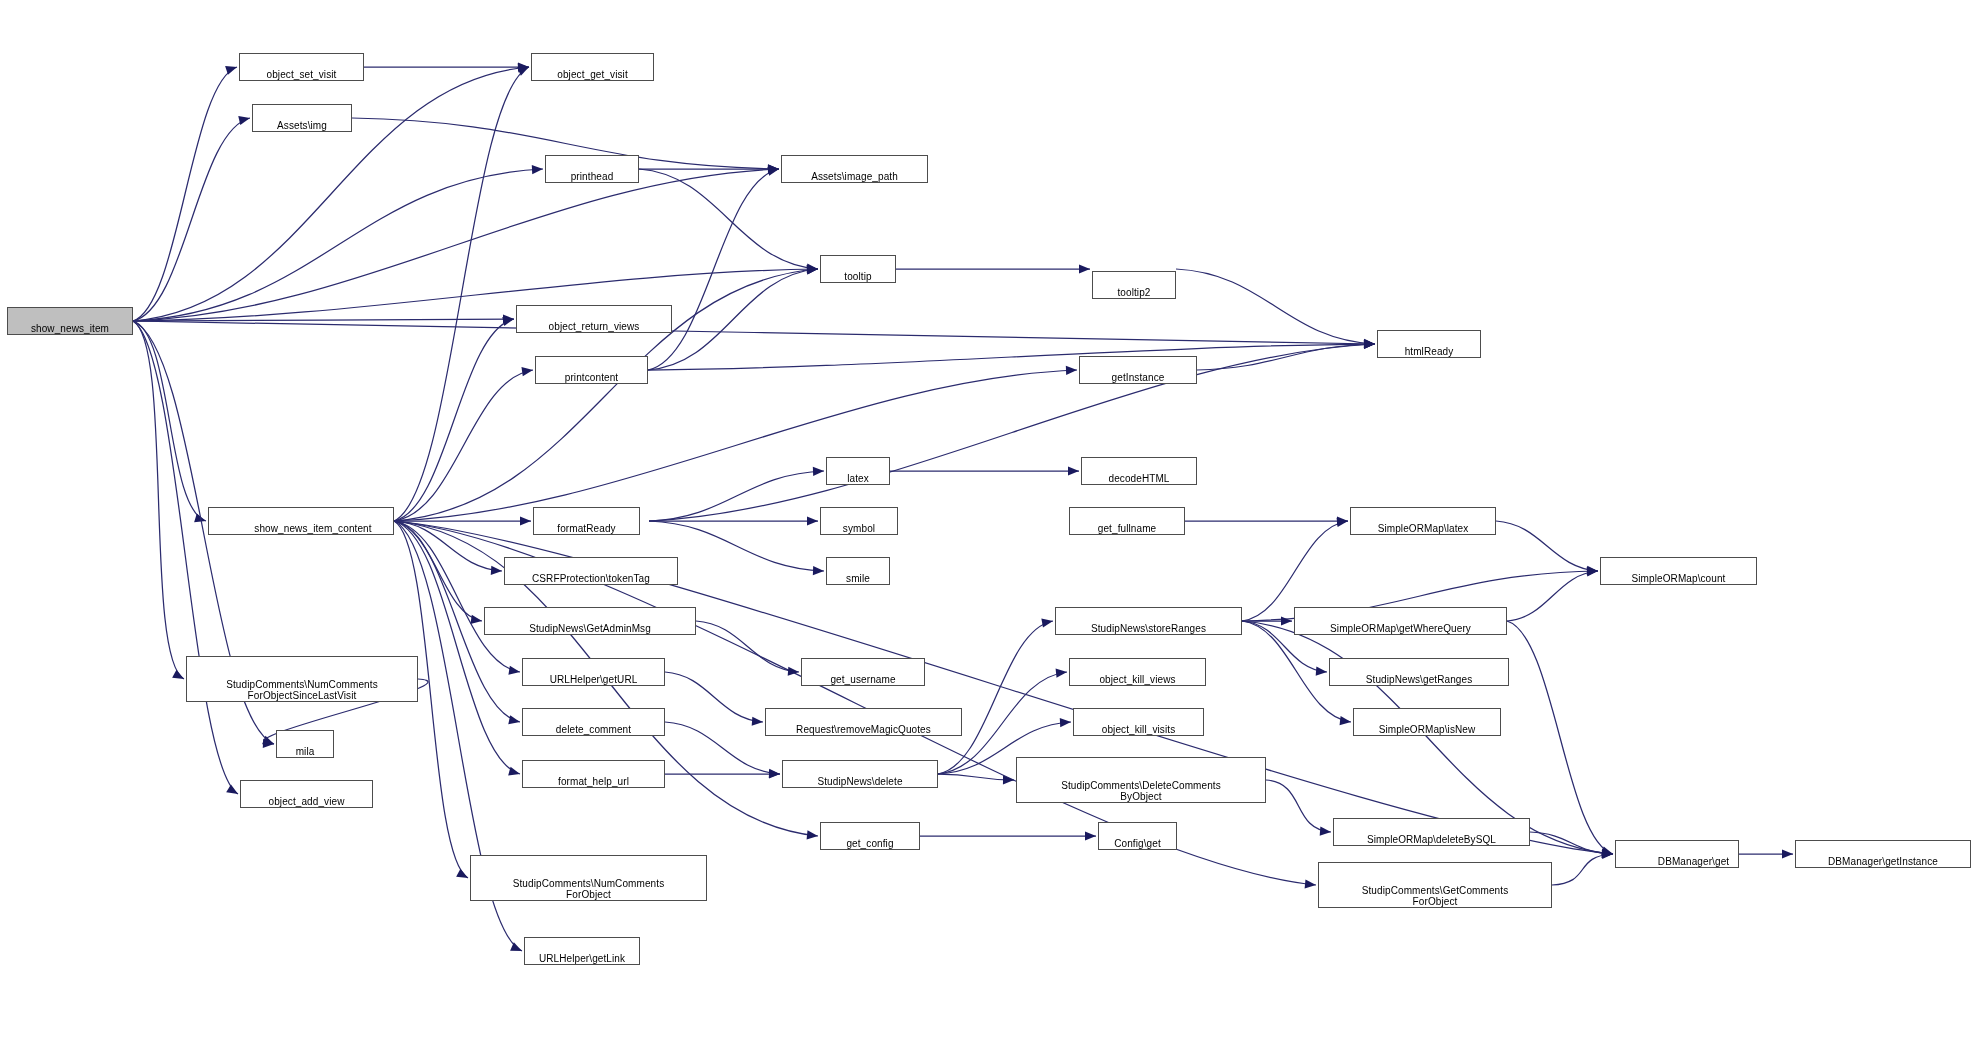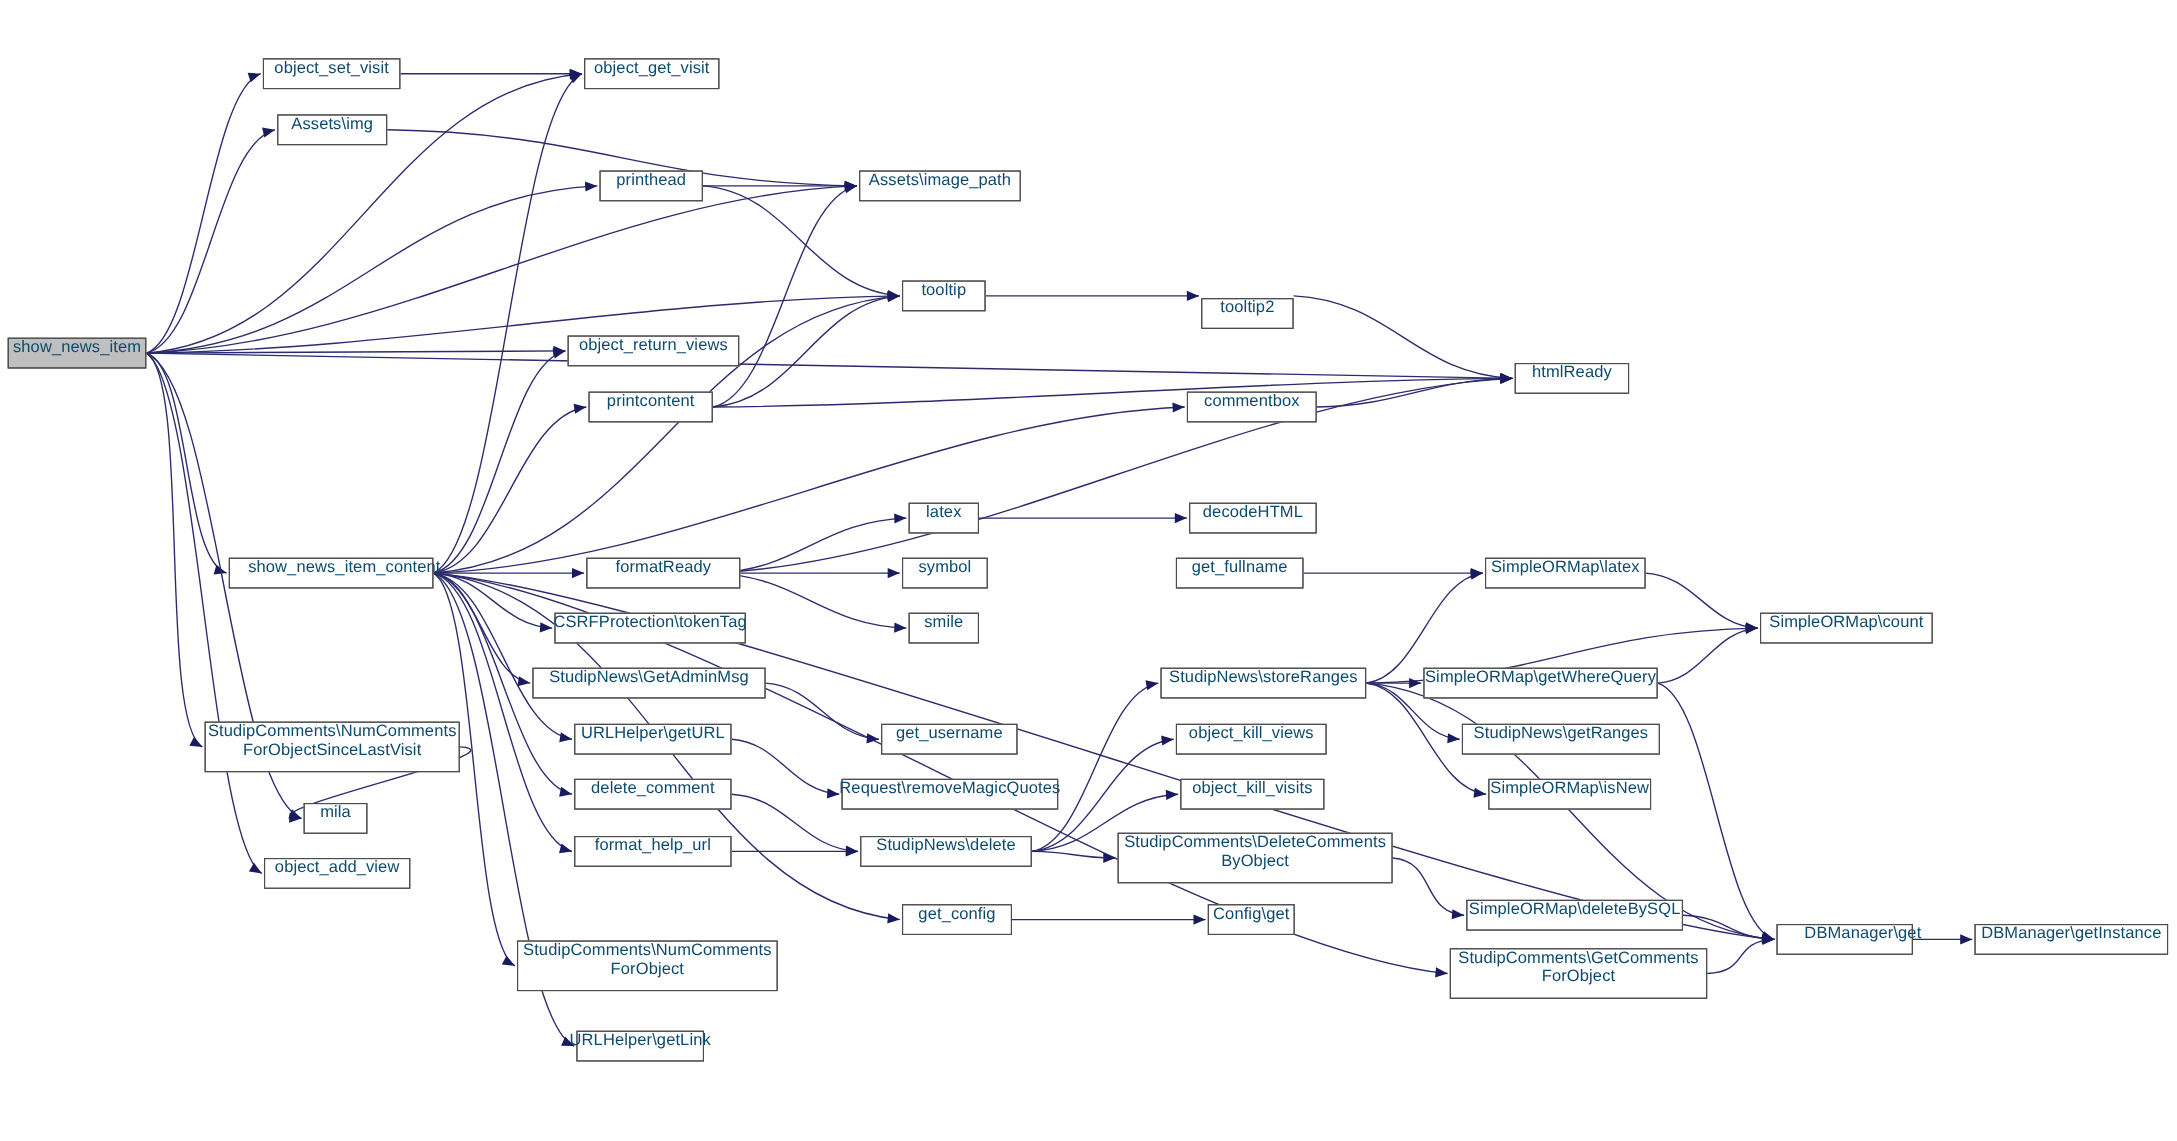--- a/index.html
+++ b/index.html
@@ -29,11 +29,11 @@
     outline: 1px solid #4d4d4d;
     outline-offset: -1px;
     display: flex;
-    align-items: flex-start;
+    align-items: flex-end;
     justify-content: center;
     text-align: center;
-    font-size: 15px;
-    color: #0c4a6e;
+    font-size: 10px;
+    color: #000000;
     line-height: 1.12;
     white-space: pre;
     letter-spacing: 0.1px;

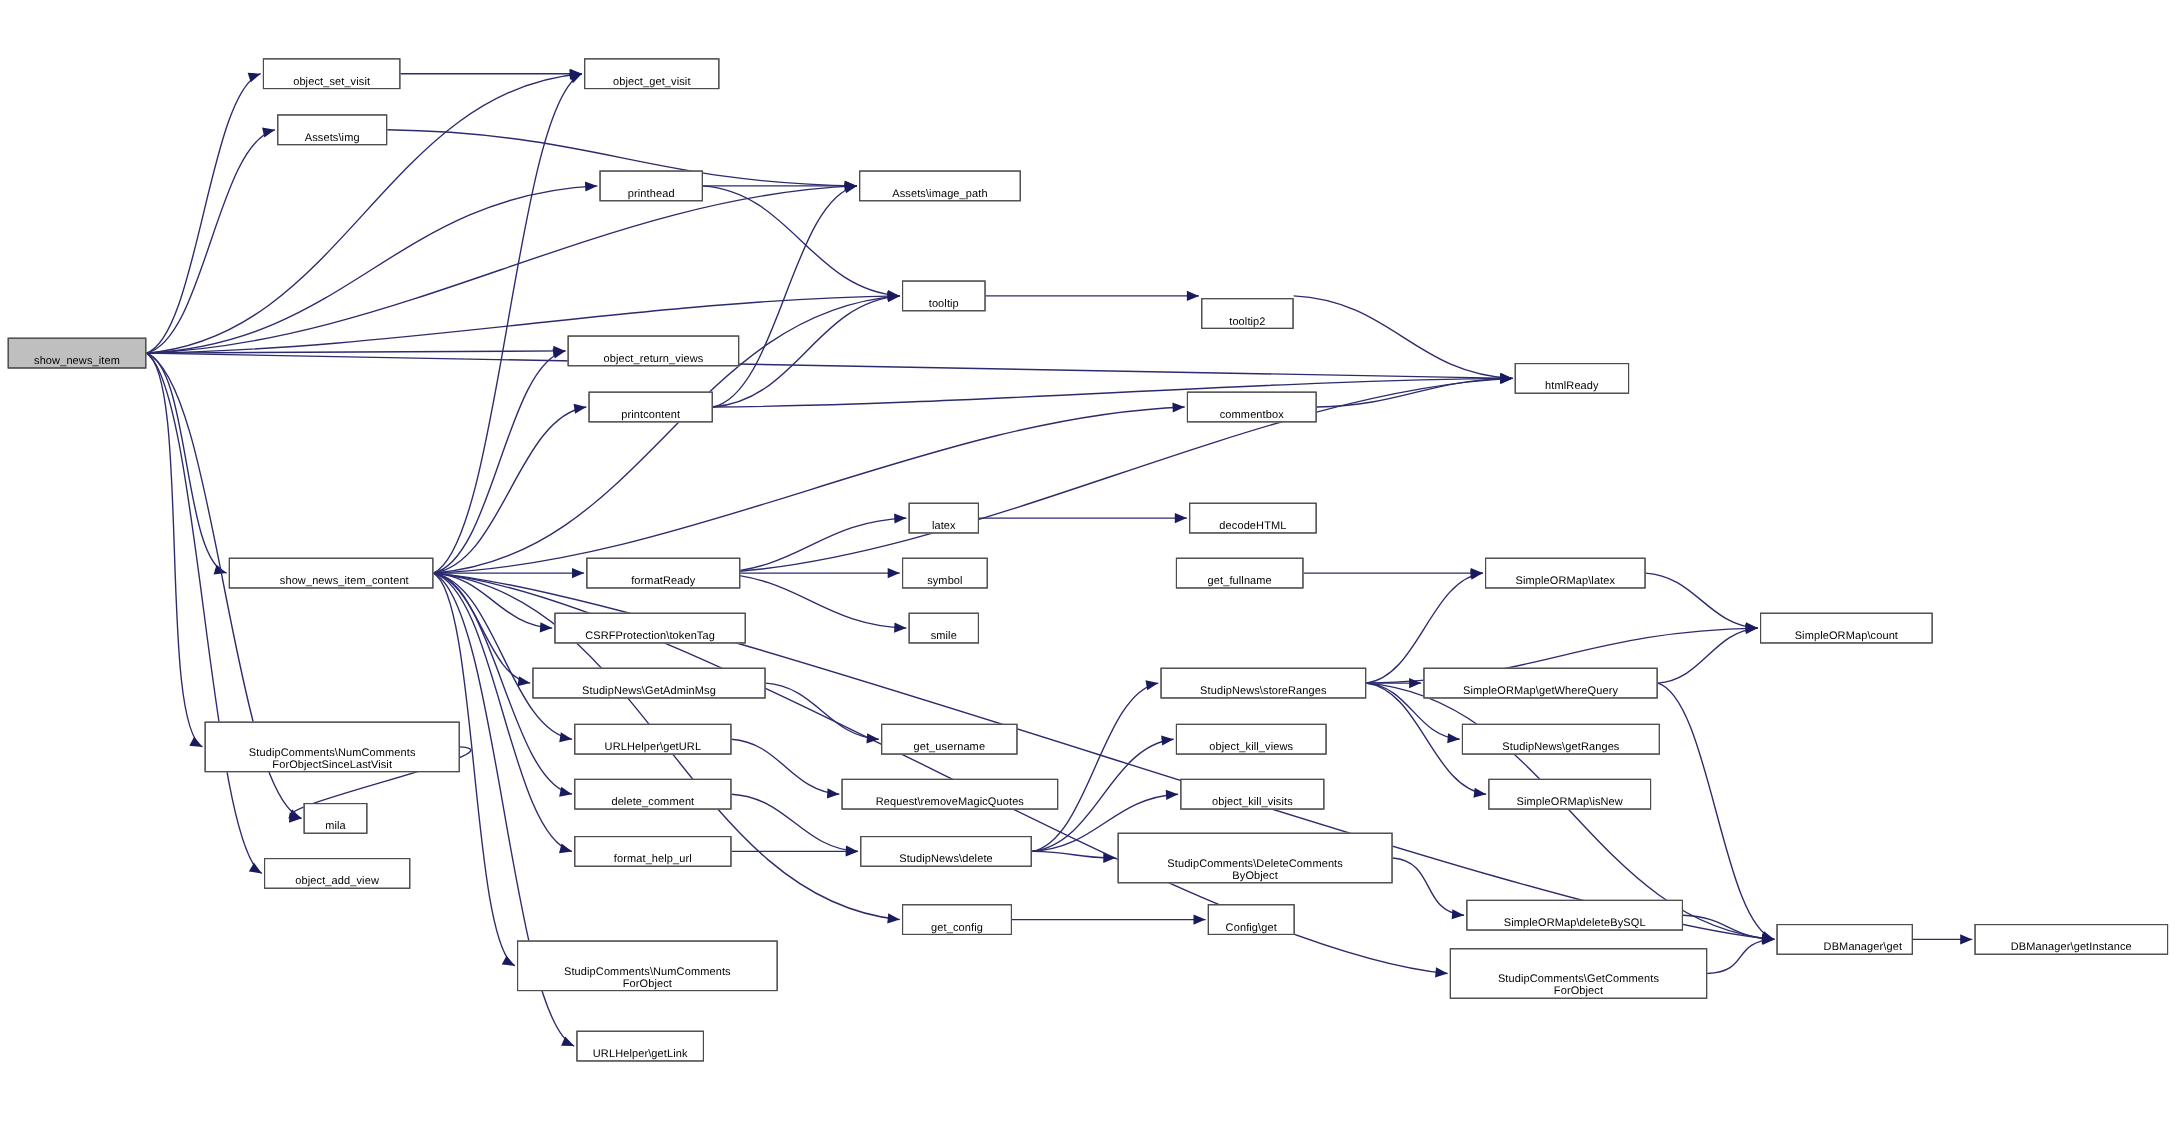--- a/index.html
+++ b/index.html
@@ -339,7 +339,7 @@
       <div class="node" style="left: 516px; top: 305px; width: 156px; height: 28px;"><span class="lbl">object_return_views</span></div>
       <div class="node" style="left: 1377px; top: 330px; width: 104px; height: 28px;"><span class="lbl">htmlReady</span></div>
       <div class="node" style="left: 535px; top: 356px; width: 113px; height: 28px;"><span class="lbl">printcontent</span></div>
-      <div class="node" style="left: 1079px; top: 356px; width: 118px; height: 28px;"><span class="lbl">commentbox</span></div>
+      <div class="node" style="left: 1079px; top: 356px; width: 118px; height: 28px;"><span class="lbl">getInstance</span></div>
       <div class="node" style="left: 826px; top: 457px; width: 64px; height: 28px;"><span class="lbl">latex</span></div>
       <div class="node" style="left: 1081px; top: 457px; width: 116px; height: 28px;"><span class="lbl">decodeHTML</span></div>
       <div class="node" style="left: 208px; top: 507px; width: 186px; height: 28px; padding-left: 24px;"><span class="lbl">show_news_item_content</span></div>

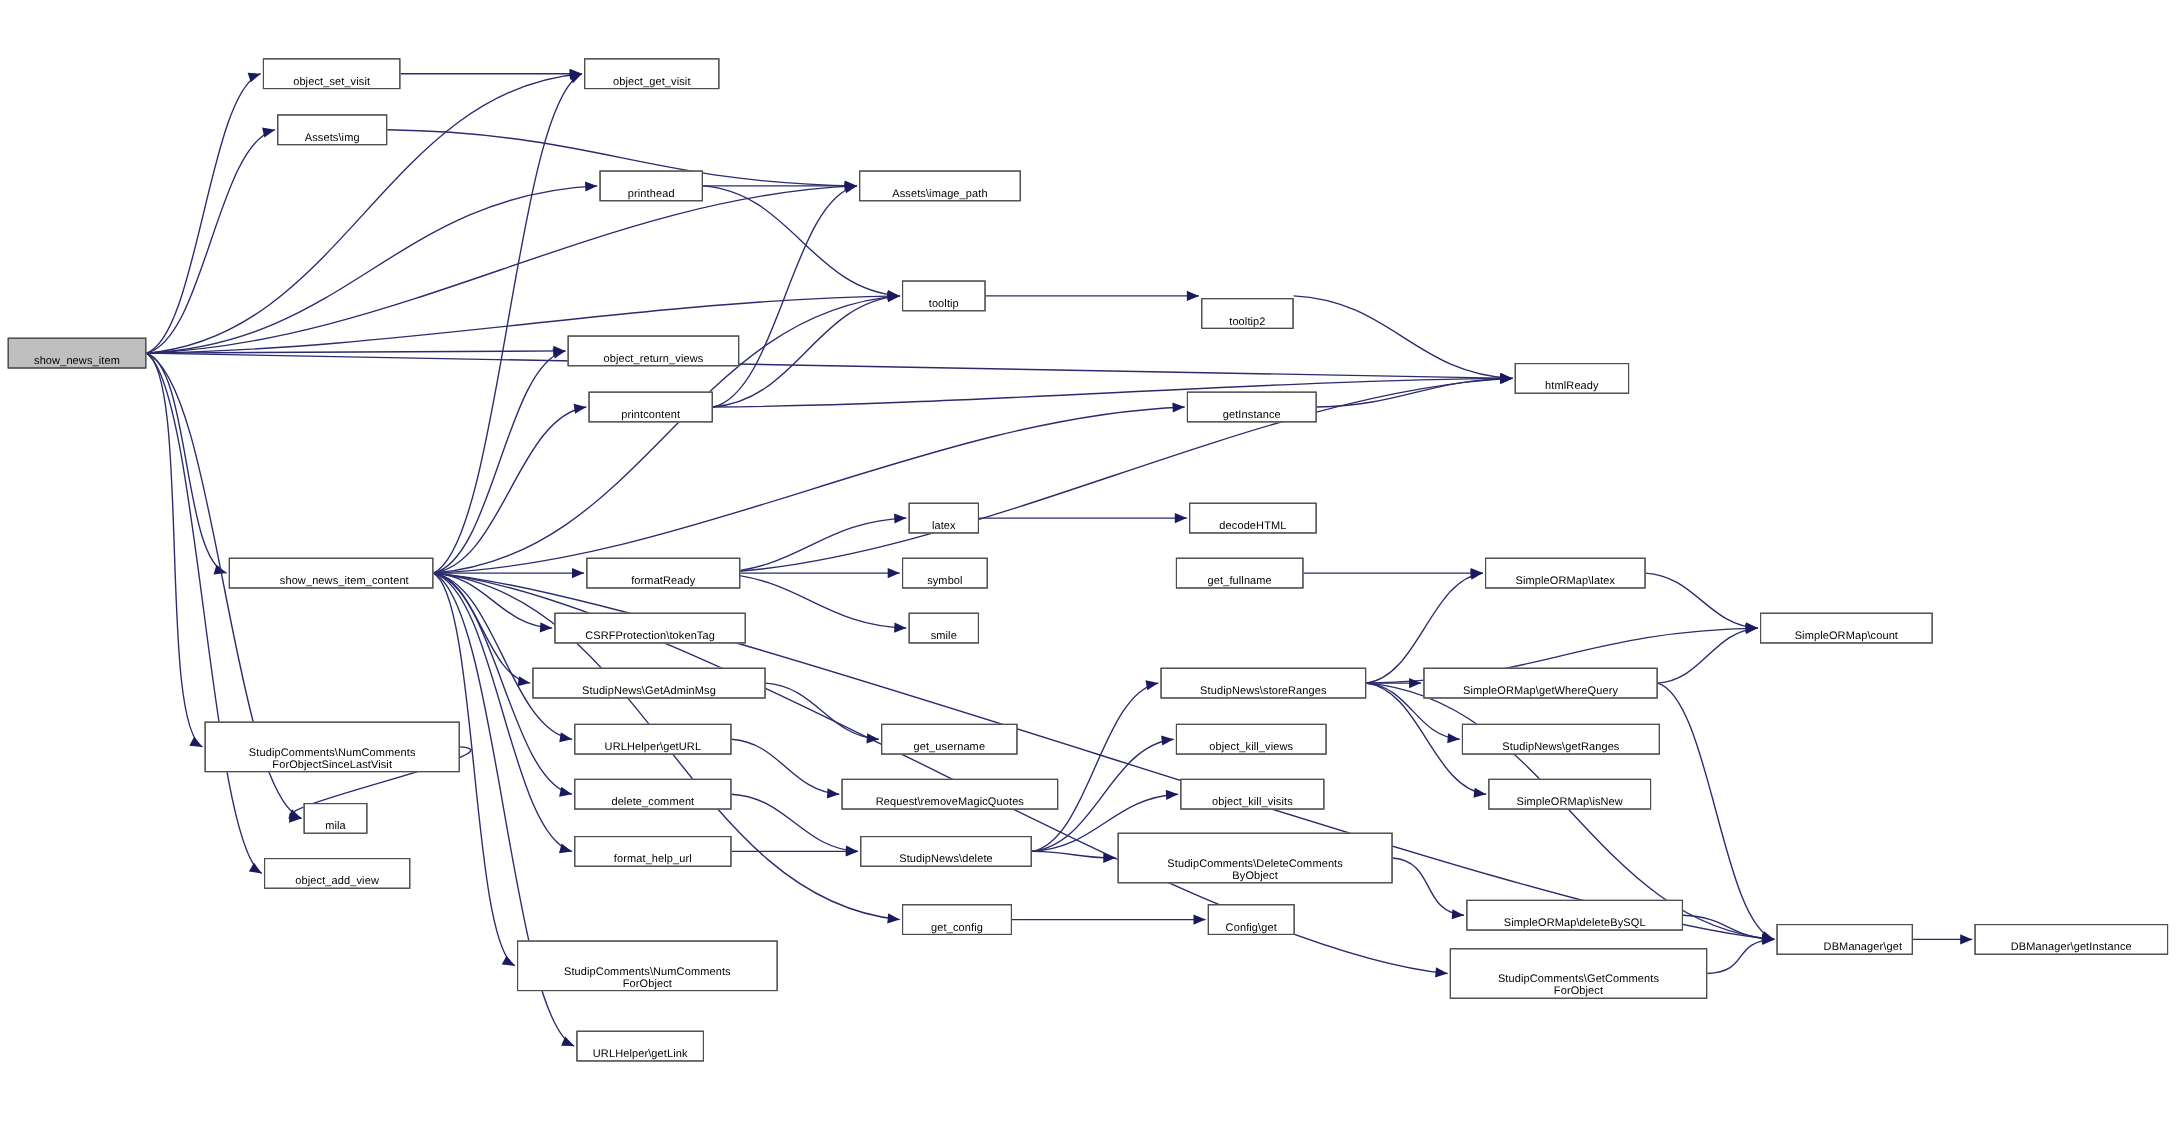--- a/index.html
+++ b/index.html
@@ -343,7 +343,7 @@
       <div class="node" style="left: 826px; top: 457px; width: 64px; height: 28px;"><span class="lbl">latex</span></div>
       <div class="node" style="left: 1081px; top: 457px; width: 116px; height: 28px;"><span class="lbl">decodeHTML</span></div>
       <div class="node" style="left: 208px; top: 507px; width: 186px; height: 28px; padding-left: 24px;"><span class="lbl">show_news_item_content</span></div>
-      <div class="node" style="left: 533px; top: 507px; width: 140px; height: 28px;"><span class="lbl">formatReady</span></div>
+      <div class="node" style="left: 533px; top: 507px; width: 107px; height: 28px;"><span class="lbl">formatReady</span></div>
       <div class="node" style="left: 820px; top: 507px; width: 78px; height: 28px;"><span class="lbl">symbol</span></div>
       <div class="node" style="left: 1069px; top: 507px; width: 116px; height: 28px;"><span class="lbl">get_fullname</span></div>
       <div class="node" style="left: 1350px; top: 507px; width: 146px; height: 28px;"><span class="lbl">SimpleORMap\latex</span></div>

